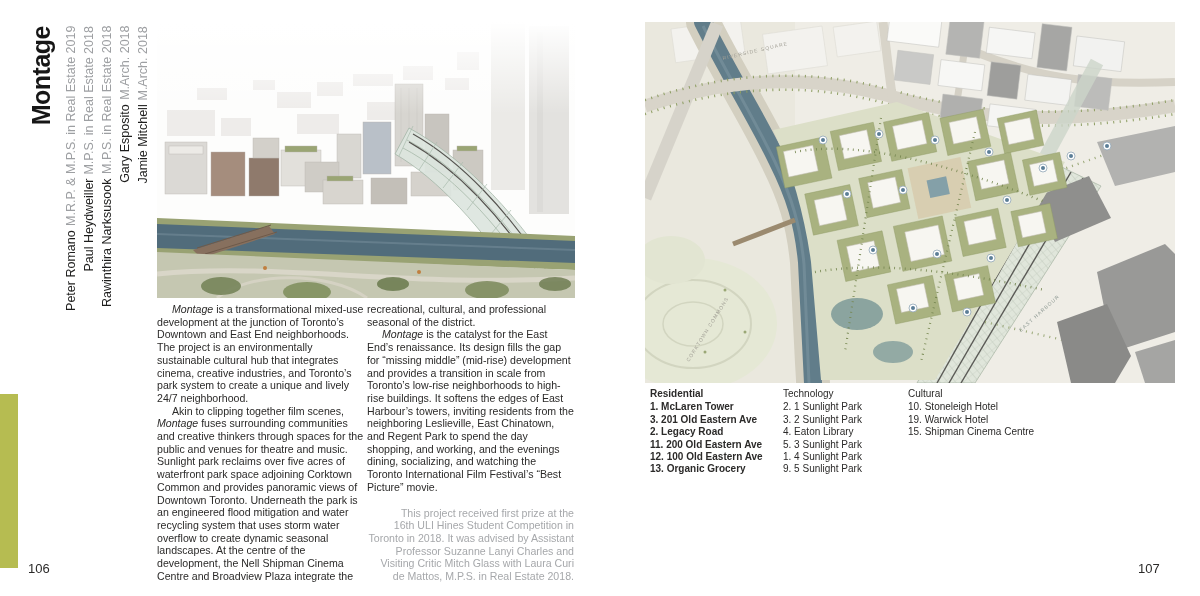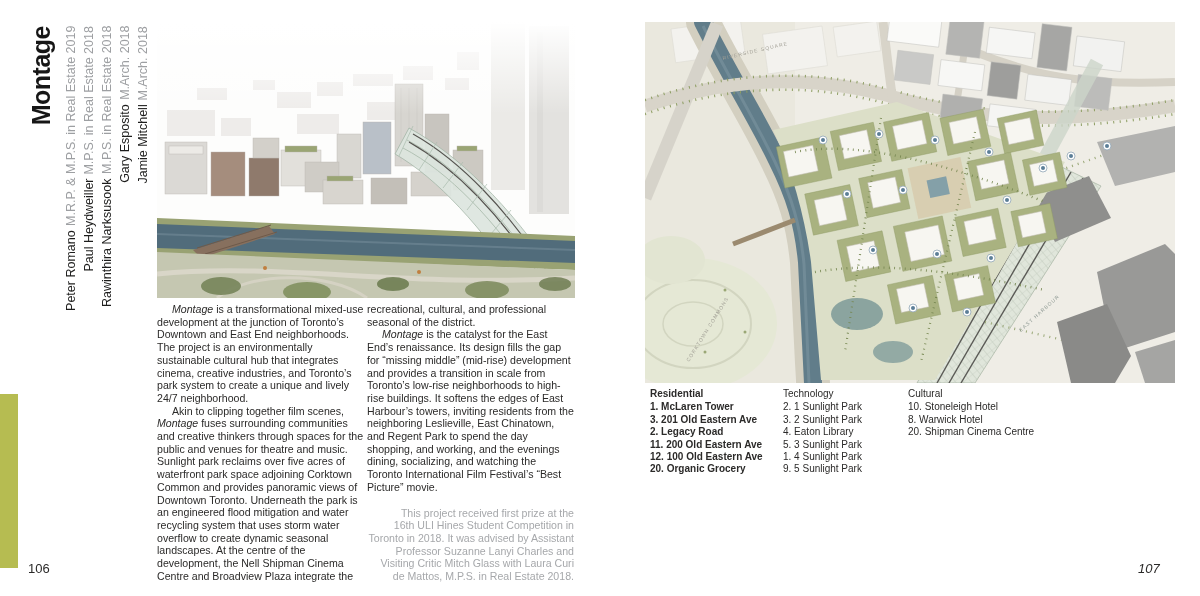--- a/index.html
+++ b/index.html
@@ -361,7 +361,7 @@
   <div class="legend lg-cul">
     <div class="hd">Cultural</div>
     <div>10. Stoneleigh Hotel</div>
-    <div>8. Warwick Hotel</div>
+    <div>19. Warwick Hotel</div>
     <div>20. Shipman Cinema Centre</div>
   </div>
 

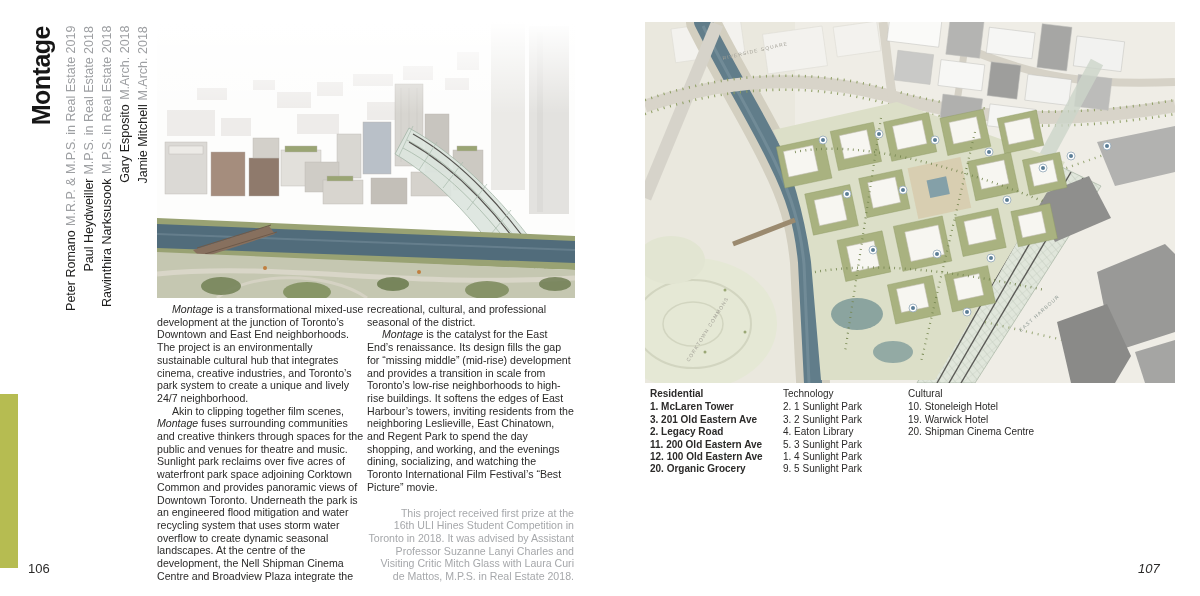--- a/index.html
+++ b/index.html
@@ -362,7 +362,7 @@
     <div class="hd">Cultural</div>
     <div>10. Stoneleigh Hotel</div>
     <div>19. Warwick Hotel</div>
-    <div>20. Shipman Cinema Centre</div>
+    <div>15. Shipman Cinema Centre</div>
   </div>
 
 </div>

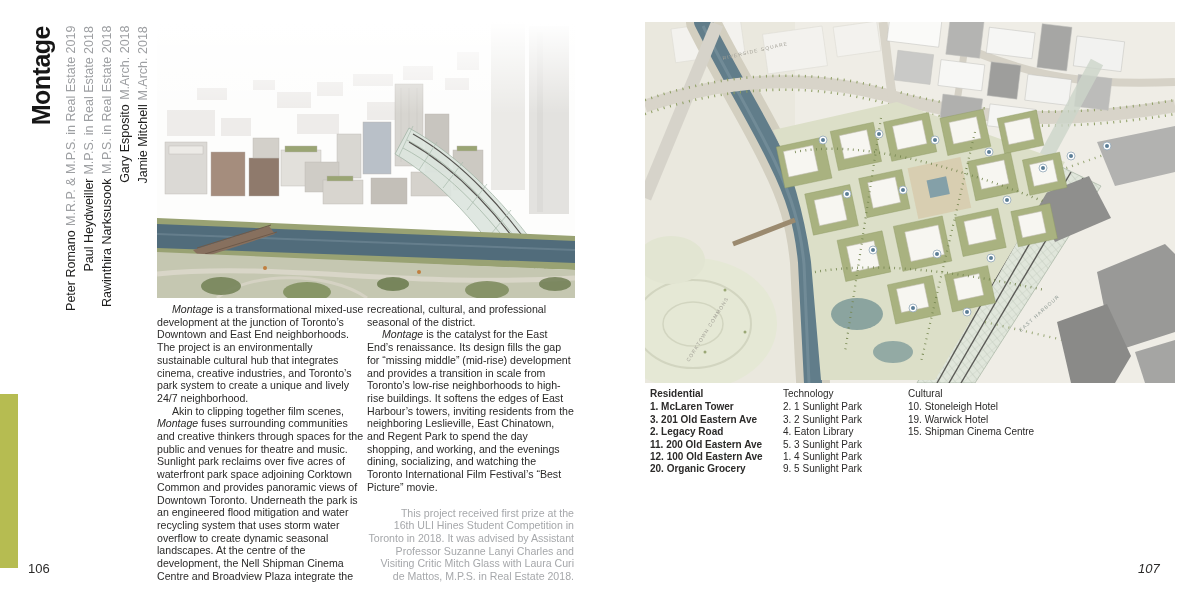--- a/index.html
+++ b/index.html
@@ -347,7 +347,7 @@
     <div>2. Legacy Road</div>
     <div>11. 200 Old Eastern Ave</div>
     <div>12. 100 Old Eastern Ave</div>
-    <div>20. Organic Grocery</div>
+    <div>13. Organic Grocery</div>
   </div>
   <div class="legend lg-tech">
     <div class="hd">Technology</div>

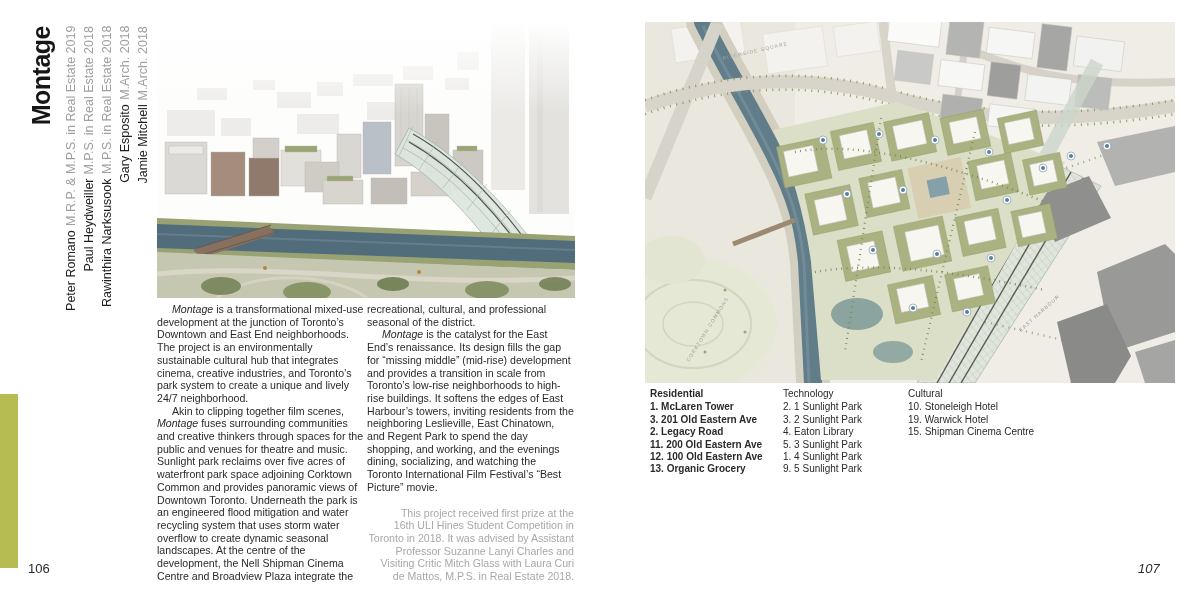--- a/index.html
+++ b/index.html
@@ -36,7 +36,7 @@
   .accent-bar{position:absolute;left:0;top:394px;width:18px;height:174px;background:#b6bc51;}
   .pageno{position:absolute;font-size:13px;color:#2b2a29;}
   .pn-left{left:28px;top:561px;}
-  .pn-right{left:1138px;top:561px;font-style:italic;}
+  .pn-right{left:1138px;top:561px;}
 </style>
 </head>
 <body>

